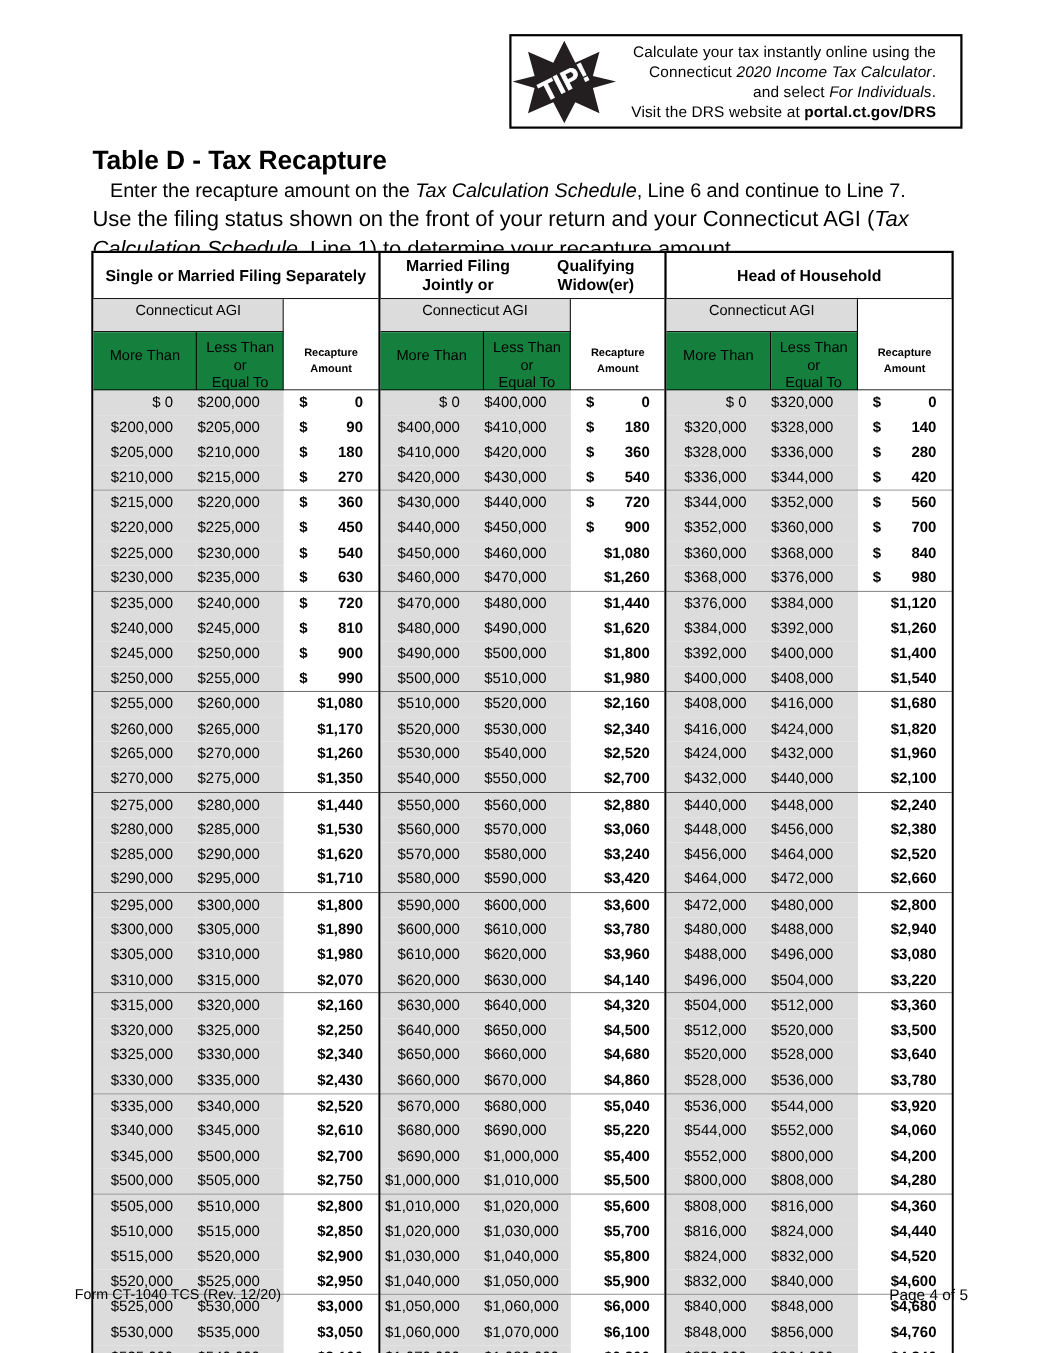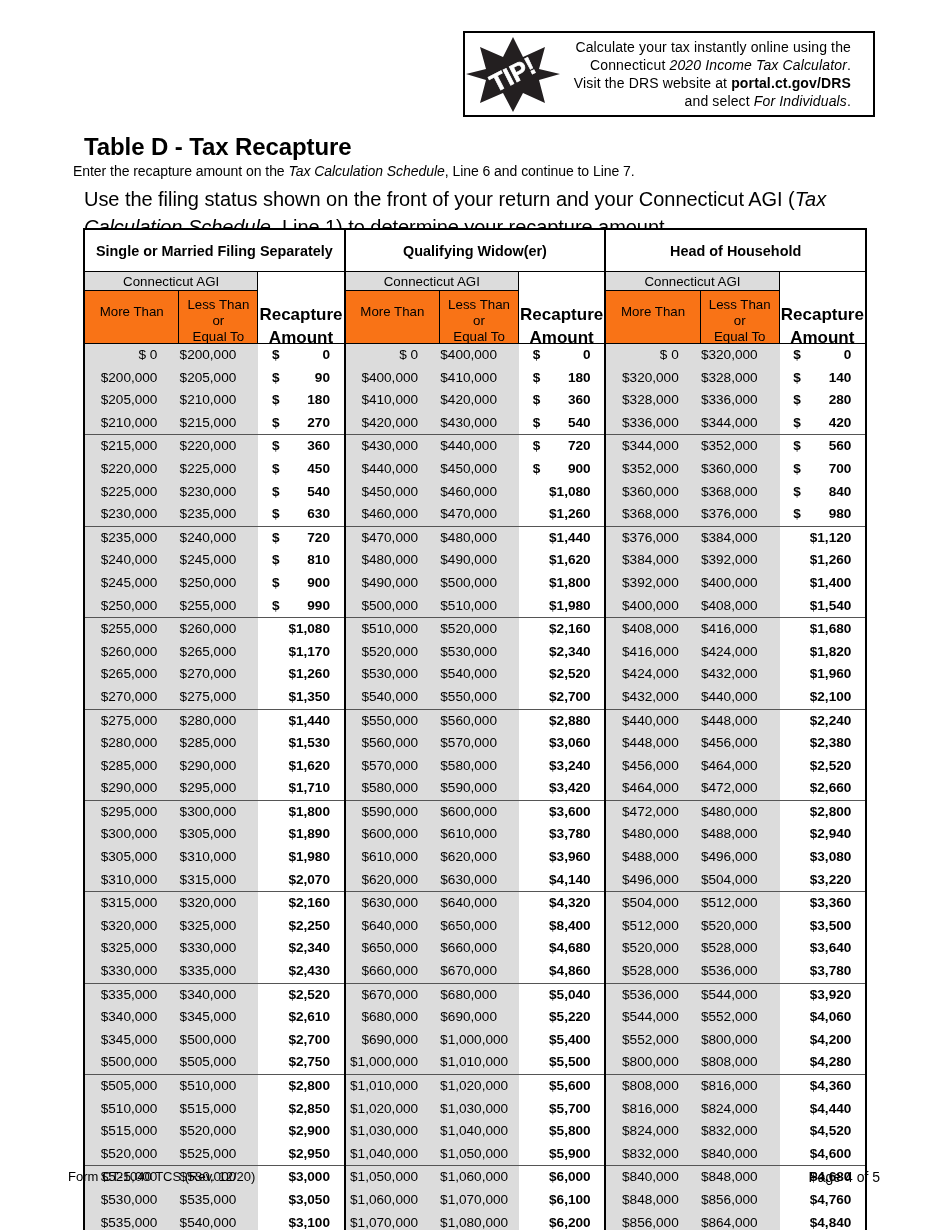--- a/index.html
+++ b/index.html
@@ -206,8 +206,8 @@
   <div class="tip-lines">
     <div>Calculate your tax instantly online using the</div>
     <div><span>Connecticut </span><span class="ital">2020 Income Tax Calculator</span><span>.</span></div>
+    <div><span>and select </span><span class="ital">For Individuals</span><span>.</span></div>
     <div><span>Visit the DRS website at </span><span class="bold">portal.ct.gov/DRS</span></div>
-    <div><span>and select </span><span class="ital">For Individuals</span><span>.</span></div>
   </div>
 </div>
 

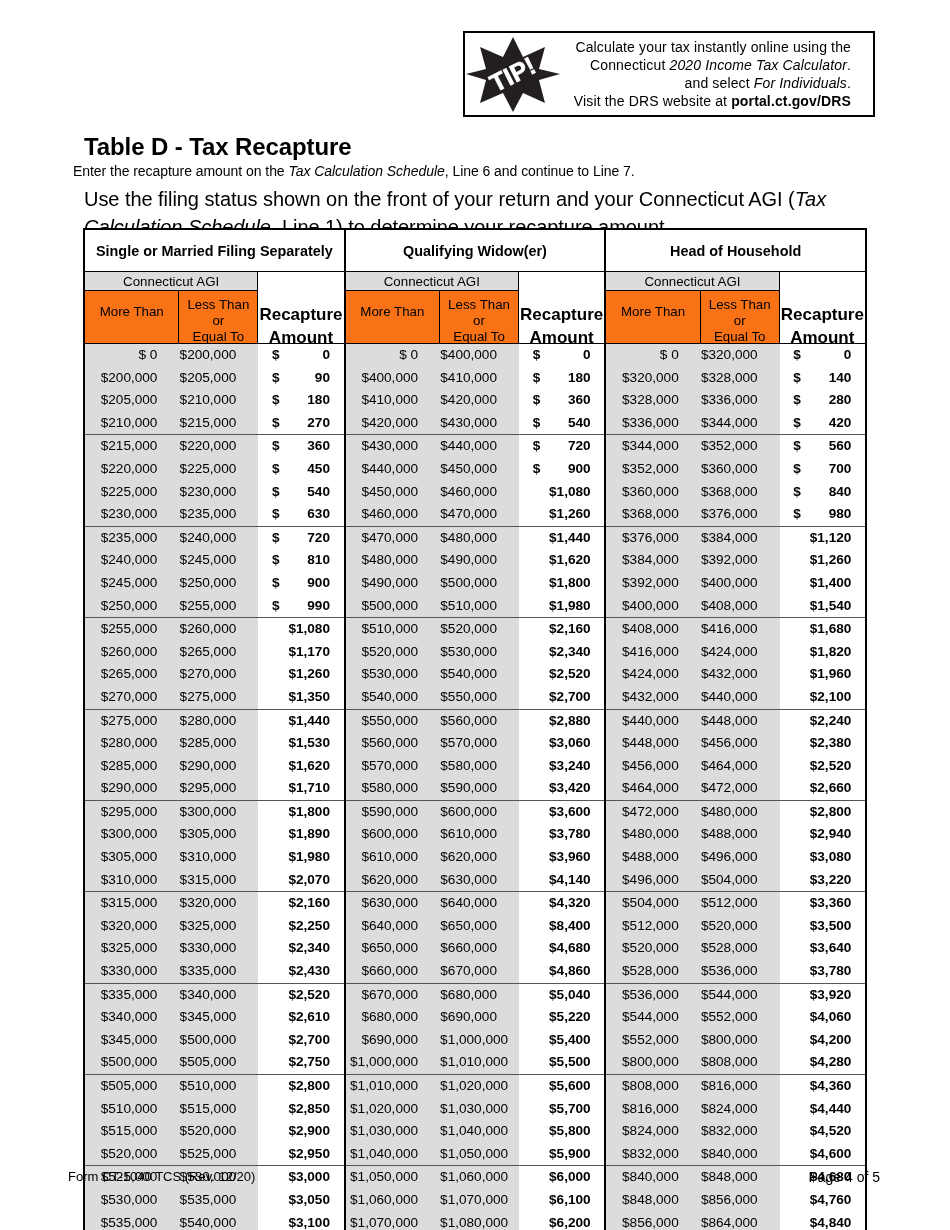--- a/index.html
+++ b/index.html
@@ -59,9 +59,9 @@
   }
   .subtitle {
     position: absolute;
-    left: 73px;
+    left: 100px;
     top: 163px;
-    font-size: 14px;
+    font-size: 18px;
     letter-spacing: -0.05px;
   }
   .instructions {

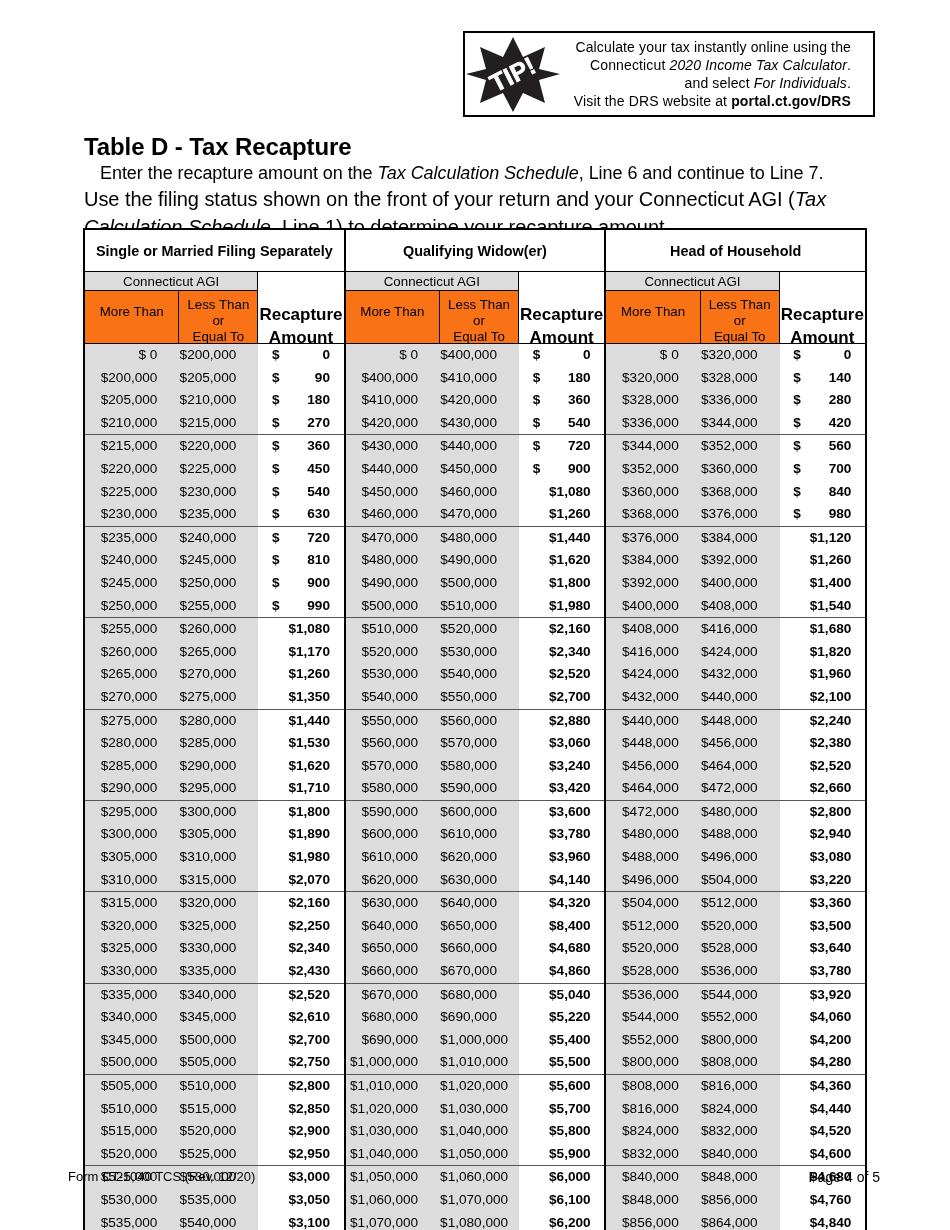--- a/index.html
+++ b/index.html
@@ -432,6 +432,7 @@
       </div>
       <div class="section">
         <div class="sec-title">
+          <span>Married Filing Jointly or</span>
           <br>
           <span>Qualifying Widow(er)</span>
         </div>

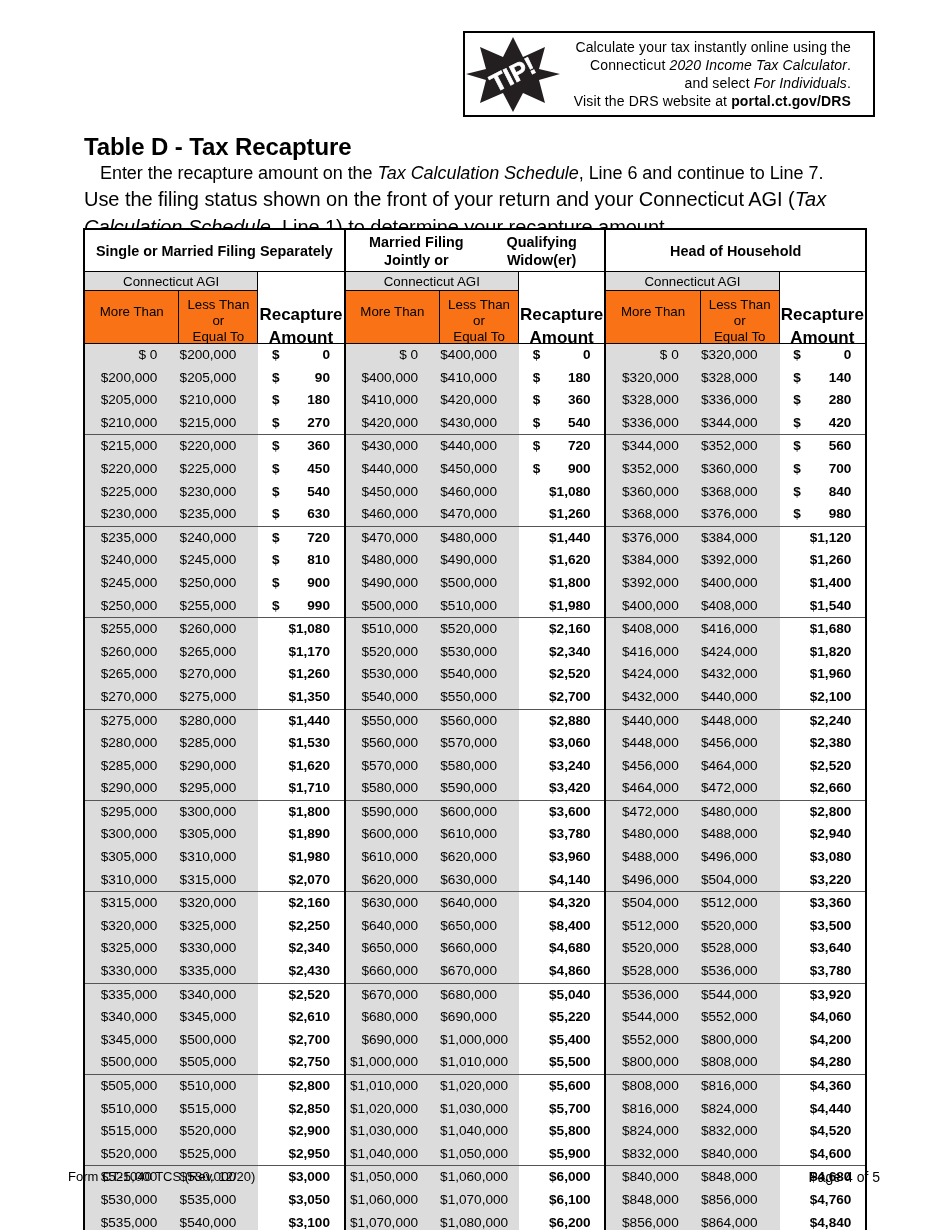--- a/index.html
+++ b/index.html
@@ -112,7 +112,7 @@
     background: #dcdcdc;
     font-size: 13.3px;
     text-align: center;
-    height: 19px;
+    height: 30px;
     line-height: 19px;
     box-sizing: border-box;
     border-bottom: 1.2px solid #000;

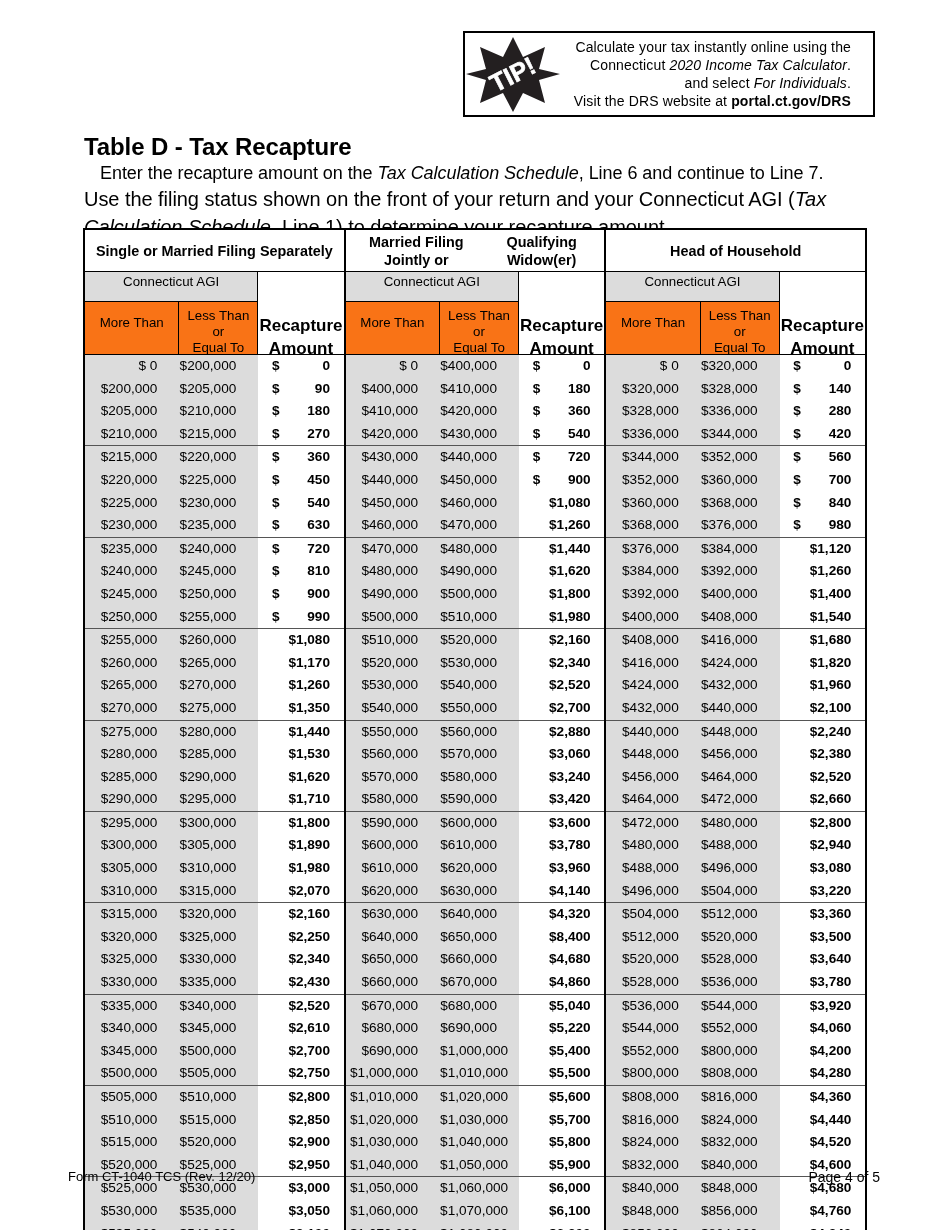--- a/index.html
+++ b/index.html
@@ -134,7 +134,7 @@
     height: 53px;
     border-bottom: 1.6px solid #000;
     border-right: 1.2px solid #000;
-    background: #f97316;
+    background: #15803d;
   }
   .sub-head .sh.recap {
     background: #ffffff;

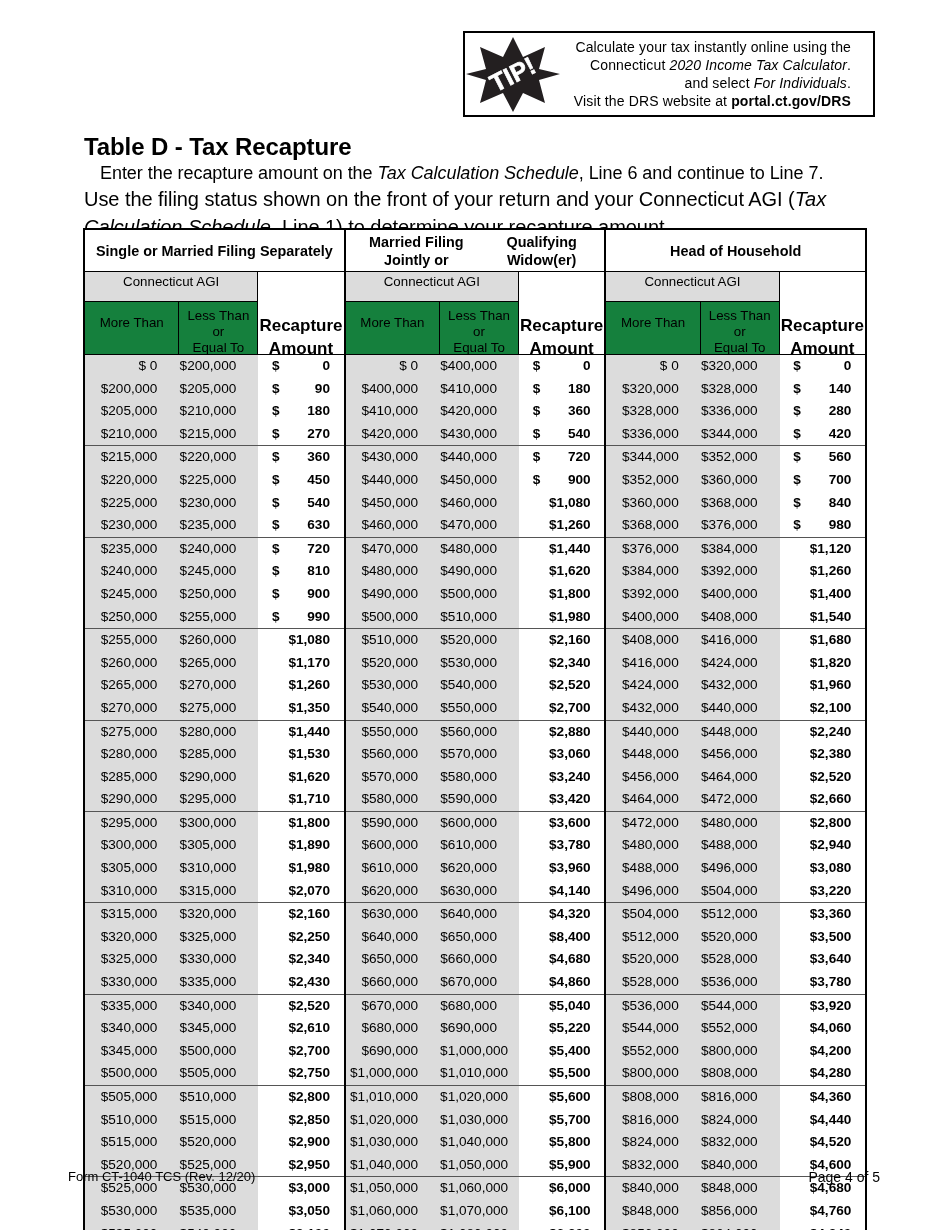--- a/index.html
+++ b/index.html
@@ -139,7 +139,7 @@
   .sub-head .sh.recap {
     background: #ffffff;
     border-right: none;
-    font-size: 17px;
+    font-size: 10px;
     font-weight: bold;
     padding-top: 13px;
     line-height: 1.35;

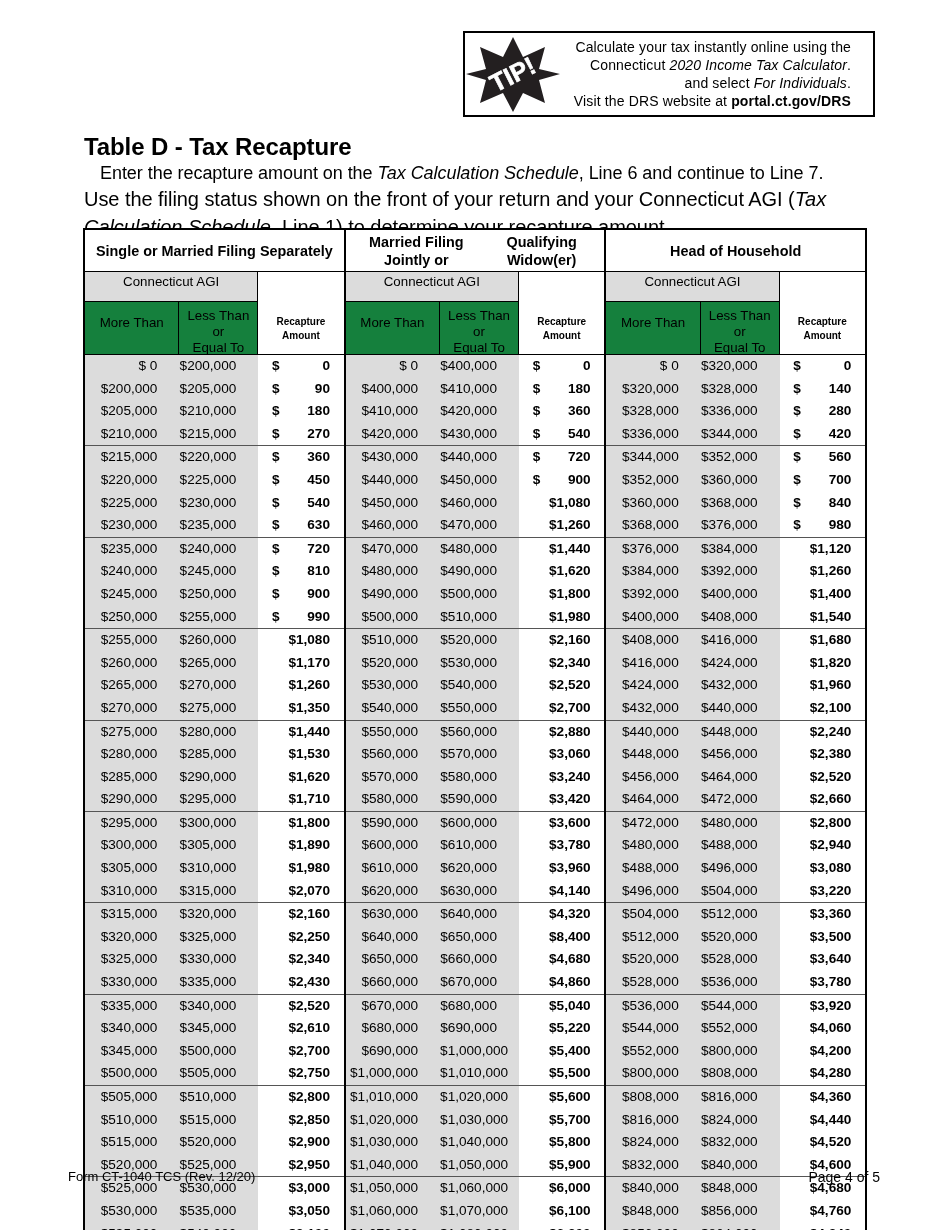--- a/index.html
+++ b/index.html
@@ -574,7 +574,7 @@
           <div class="drow">
             <div class="cell c1">$640,000</div>
             <div class="cell c2">$650,000</div>
-            <div class="cell c3"><span class="amt wide"><span class="dval">$8,400</span></span></div>
+            <div class="cell c3"><span class="amt wide"><span class="dval">$4,500</span></span></div>
           </div>
           <div class="drow">
             <div class="cell c1">$650,000</div>

